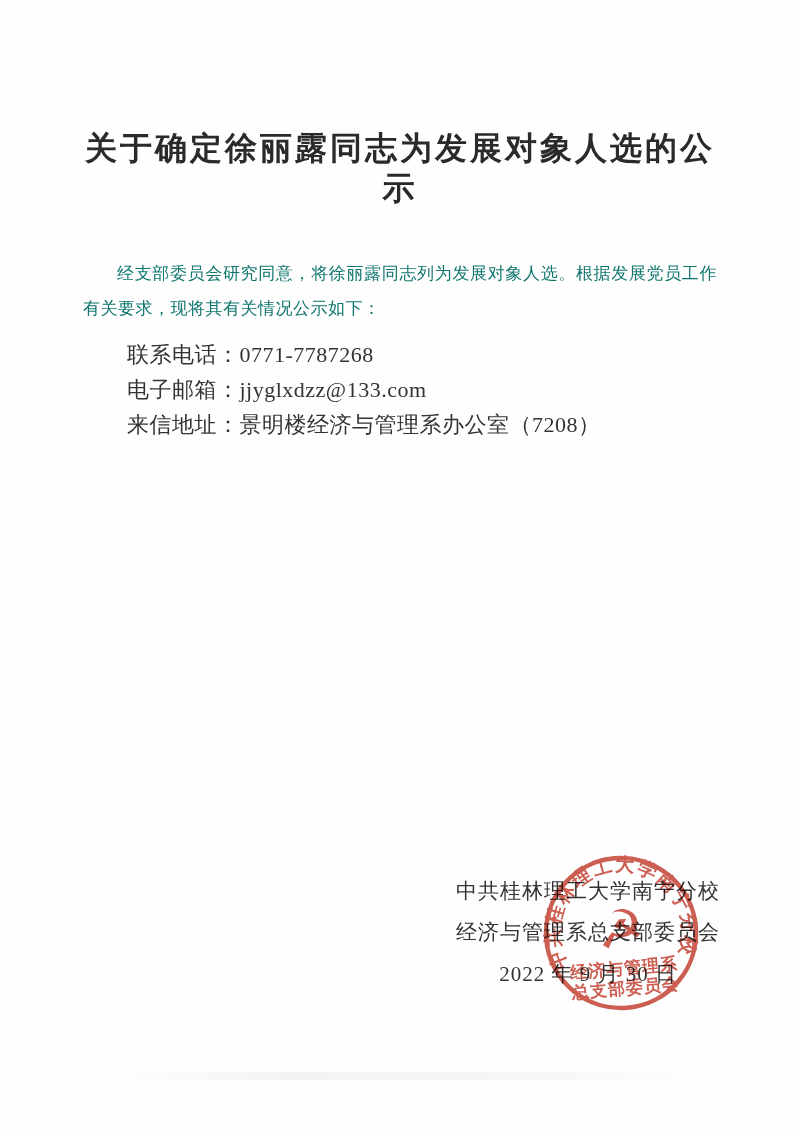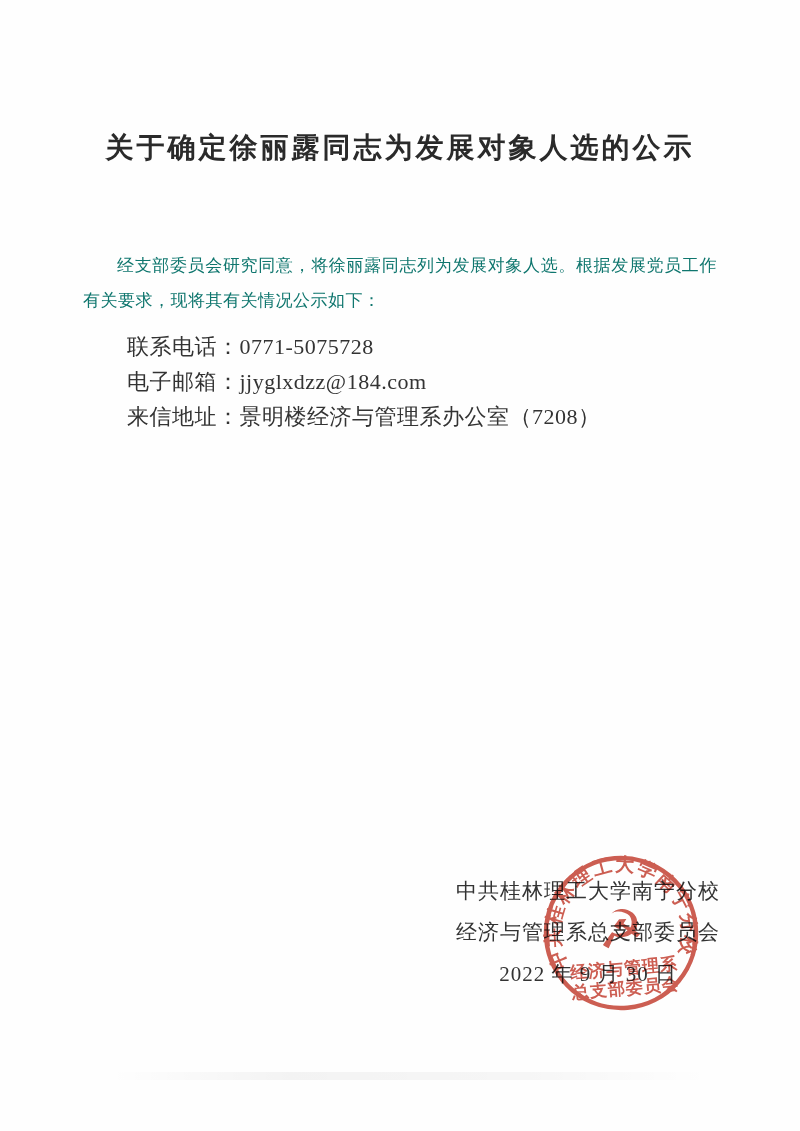--- a/index.html
+++ b/index.html
@@ -17,11 +17,11 @@
   }
   .doc-title {
     text-align: center;
-    font-size: 28px;
+    font-size: 32px;
     font-weight: bold;
     letter-spacing: 3px;
     line-height: 40px;
-    margin-bottom: 80px;
+    margin-bottom: 48px;
     color: #2a2a2a;
   }
   .doc-body p {

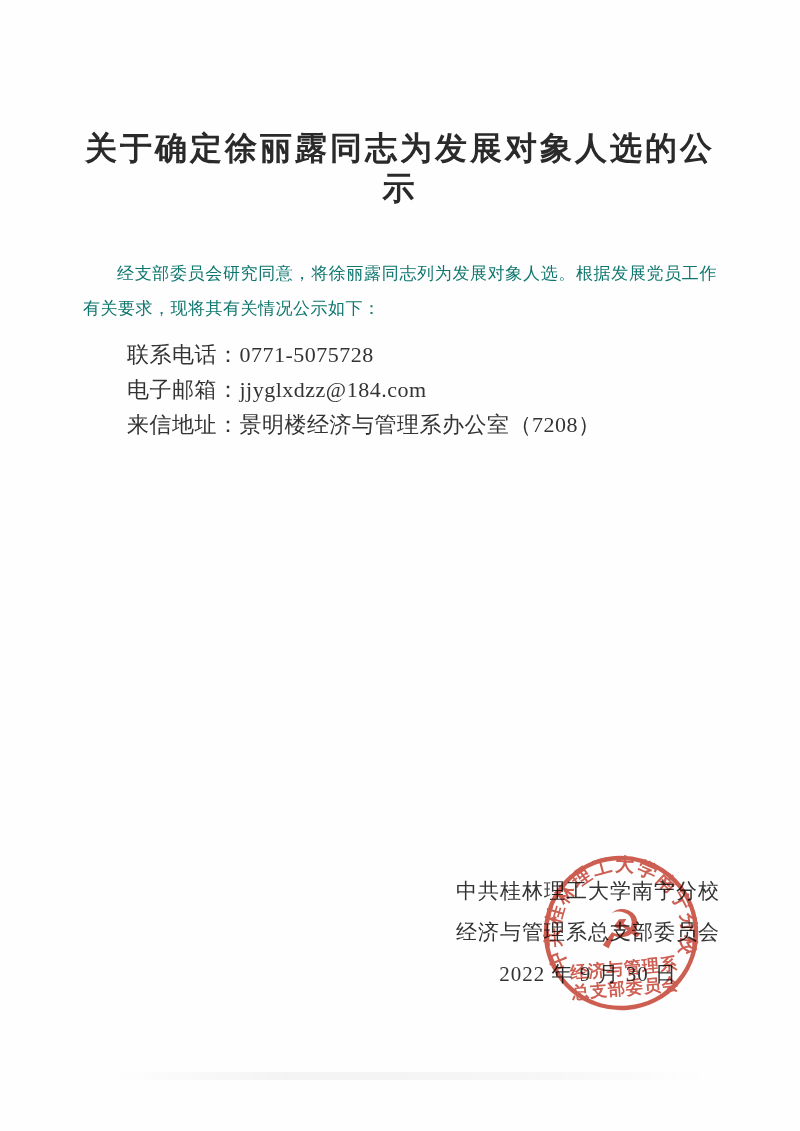--- a/index.html
+++ b/index.html
@@ -117,7 +117,7 @@
   </div>
 
   <div class="contact">
-    <p class="contact-line"><span>联系电话：</span><span>0771-5075728</span></p>
+    <p class="contact-line"><span>联系电话：</span><span>0771-7787268</span></p>
     <p class="contact-line"><span>电子邮箱：</span><span>jjyglxdzz@184.com</span></p>
     <p class="contact-line"><span>来信地址：</span><span>景明楼经济与管理系办公室（7208）</span></p>
   </div>

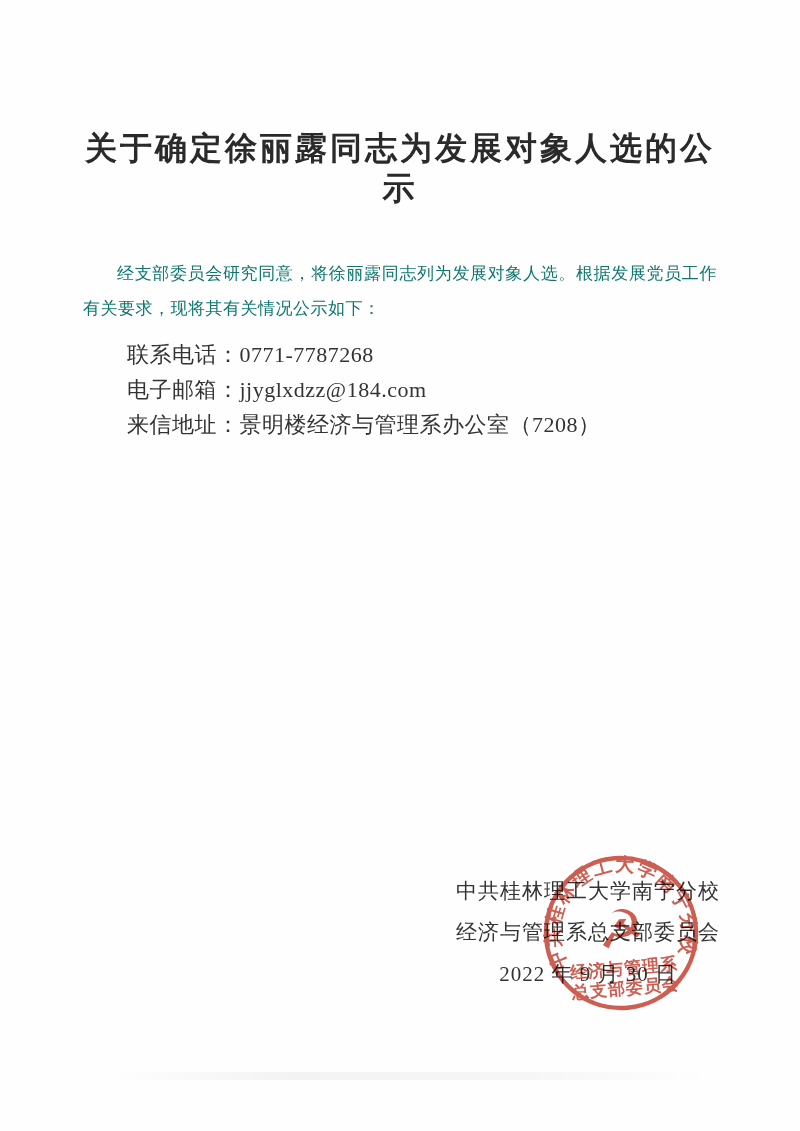--- a/index.html
+++ b/index.html
@@ -118,7 +118,7 @@
 
   <div class="contact">
     <p class="contact-line"><span>联系电话：</span><span>0771-7787268</span></p>
-    <p class="contact-line"><span>电子邮箱：</span><span>jjyglxdzz@184.com</span></p>
+    <p class="contact-line"><span>电子邮箱：</span><span>jjyglxdzz@133.com</span></p>
     <p class="contact-line"><span>来信地址：</span><span>景明楼经济与管理系办公室（7208）</span></p>
   </div>
 

